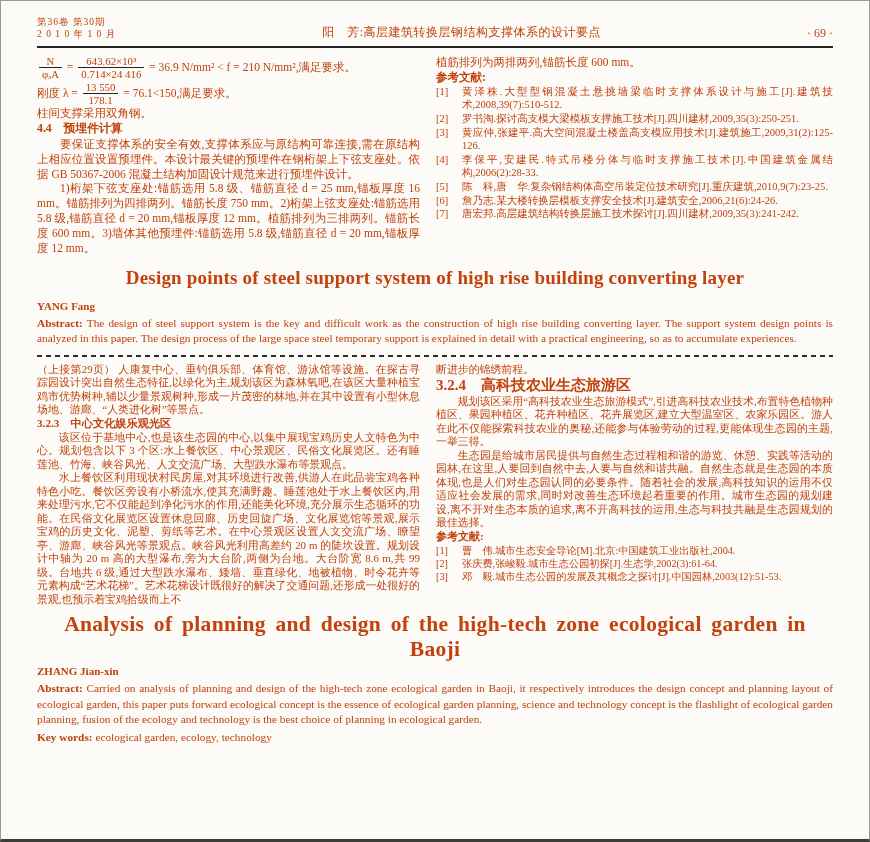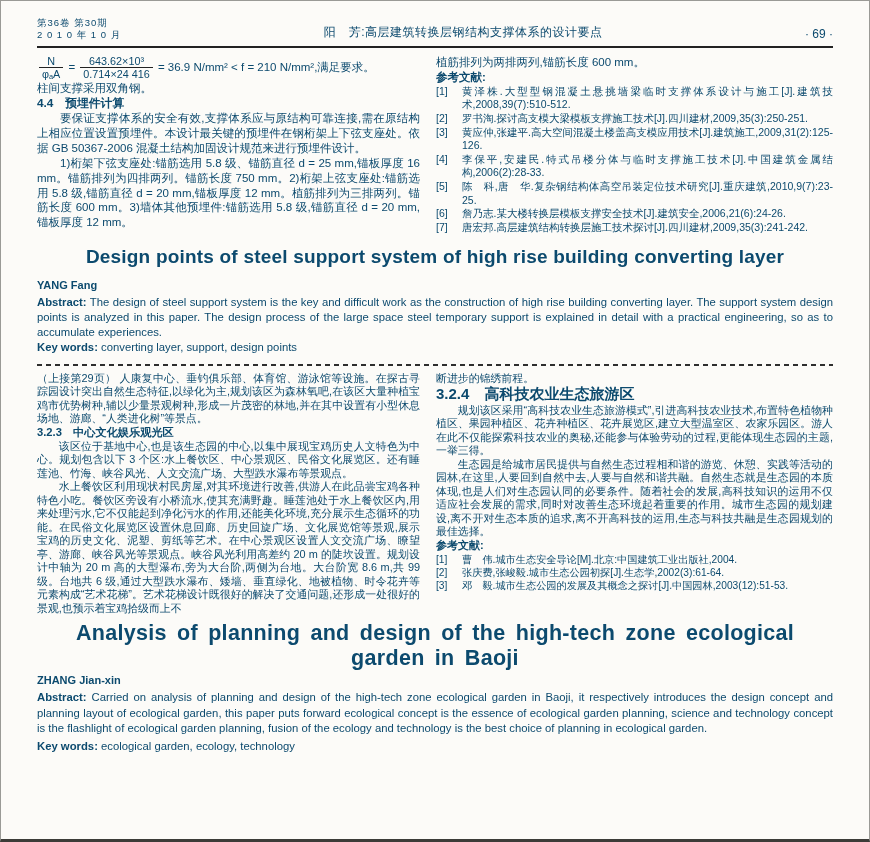--- a/index.html
+++ b/index.html
@@ -8,8 +8,8 @@
     width:870px;height:842px;
     margin:0 auto;
     background:#fcfbf8;
-    color:#0c4a6e;
-    font-family:Liberation Sans, sans-serif;
+    color:#c2410c;
+    font-family:Liberation Serif, serif;
     box-sizing:border-box;
     padding:16px 36px 10px 36px;
     overflow:hidden;

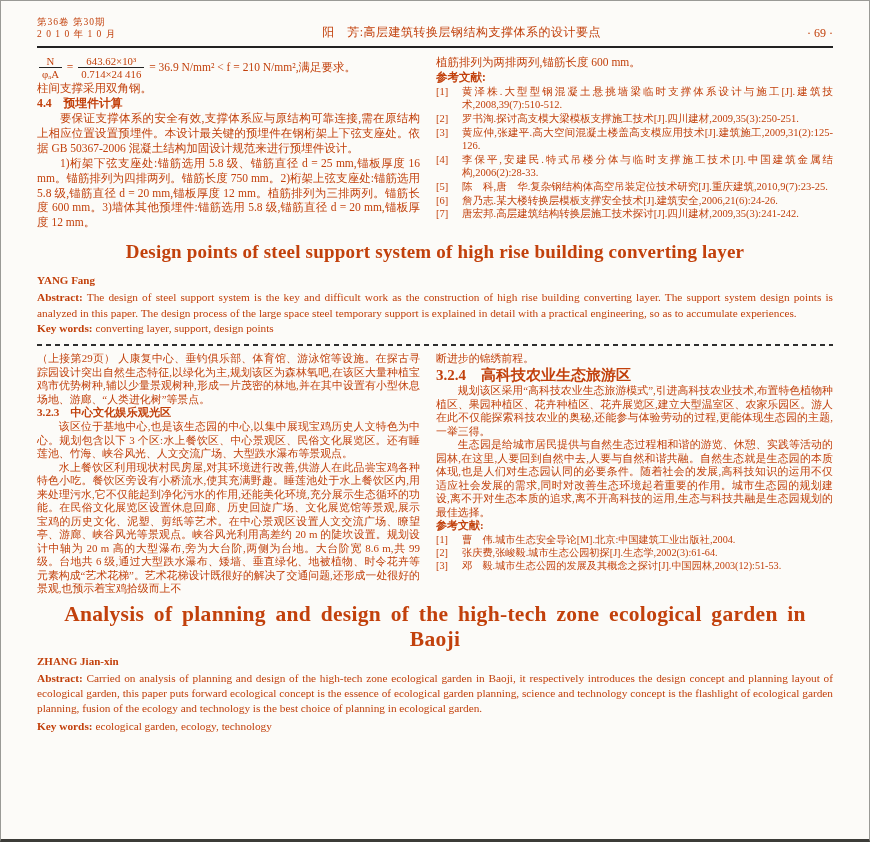--- a/index.html
+++ b/index.html
@@ -79,6 +79,14 @@
           <span class="den">0.714×24 416</span>
         </span>
         <span>= 36.9 N/mm² &lt; f = 210 N/mm²,满足要求。</span>
+      </p>
+      <p class="formula-line">
+        <span>刚度 λ =</span>
+        <span class="frac">
+          <span class="num">13 550</span>
+          <span class="den">178.1</span>
+        </span>
+        <span>= 76.1&lt;150,满足要求。</span>
       </p>
       <p>柱间支撑采用双角钢。</p>
       <p class="cn-h">4.4　预埋件计算</p>

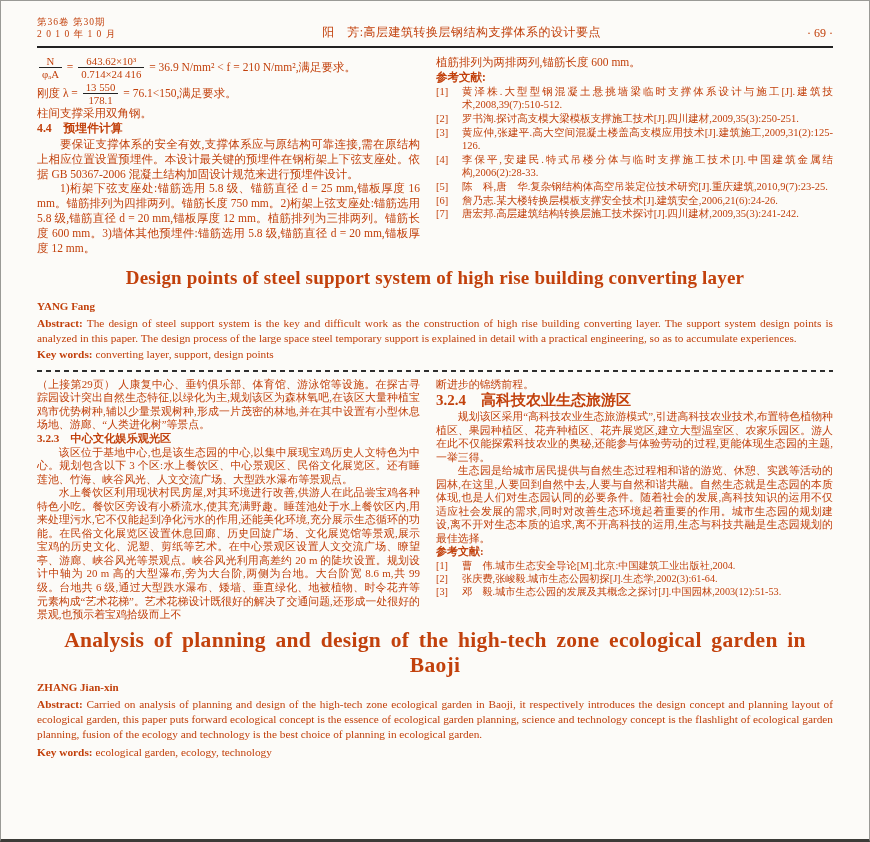--- a/index.html
+++ b/index.html
@@ -135,10 +135,6 @@
       <span class="en-label">Abstract:</span>
       <span>The design of steel support system is the key and difficult work as the construction of high rise building converting layer. The support system design points is analyzed in this paper. The design process of the large space steel temporary support is explained in detail with a practical engineering, so as to accumulate experiences.</span>
     </p>
-    <p class="en-p">
-      <span class="en-label">Key words:</span>
-      <span>converting layer, support, design points</span>
-    </p>
   </div>
 
   <div class="dotrule"></div>

